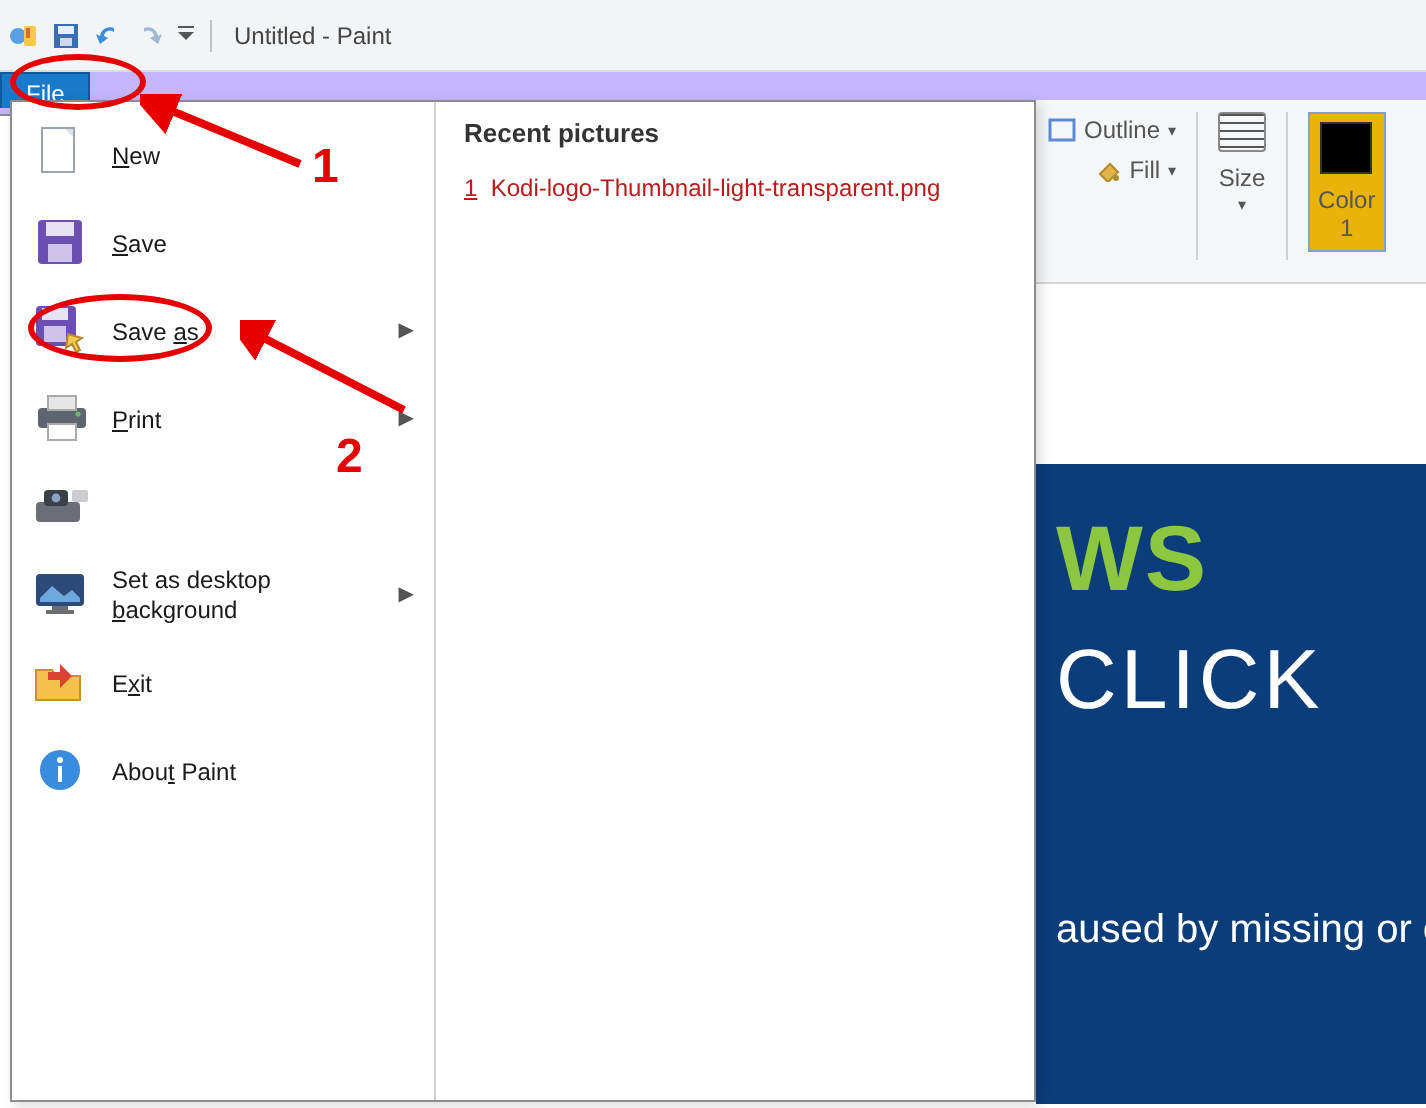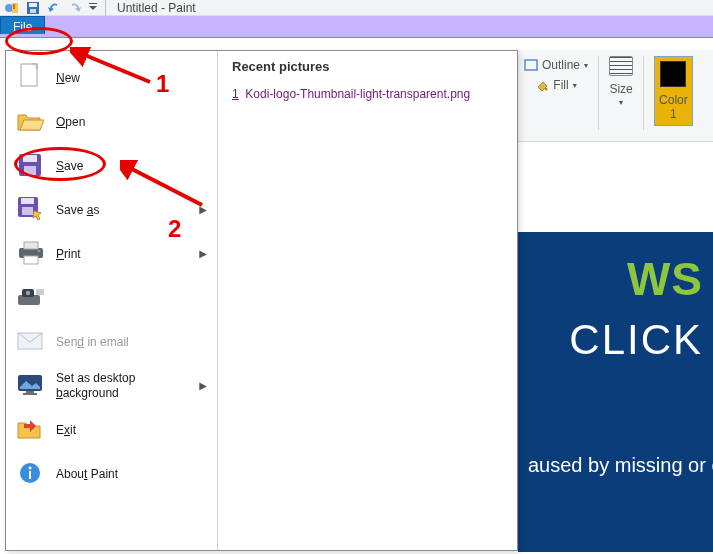--- a/index.html
+++ b/index.html
@@ -6,7 +6,7 @@
   body { width: 713px; height: 554px; background: #fff; overflow: hidden; position: relative; }
 
   
-  .titlebar { height: 16px; background: #f3f4f6; border-bottom: 1px solid #dcdcdc; display: flex; align-items: center; padding: 0 4px; gap: 5px; }
+  .titlebar { height: 36px; background: #f3f4f6; border-bottom: 1px solid #dcdcdc; display: flex; align-items: center; padding: 0 4px; gap: 5px; }
   .qat-icon { width: 16px; height: 16px; display: inline-flex; align-items: center; justify-content: center; }
   .titlebar .sep { width: 1px; height: 16px; background: #c0c0c0; margin: 0 2px; }
   .title-text { color: #444; margin-left: 4px; }

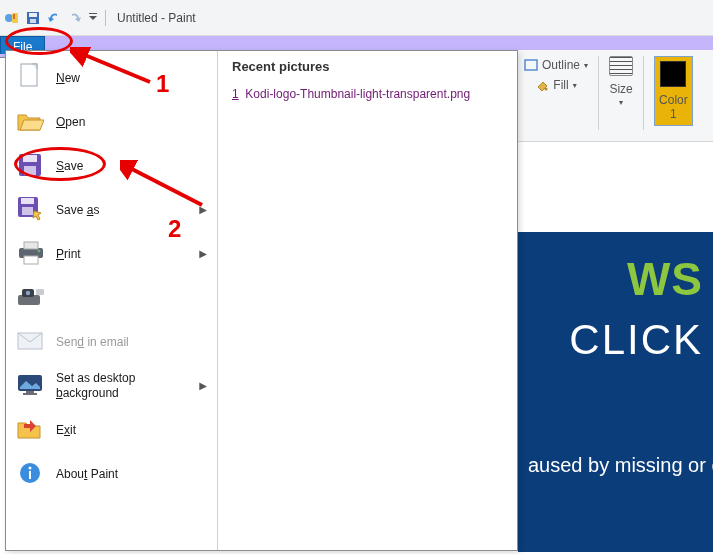--- a/index.html
+++ b/index.html
@@ -100,7 +100,7 @@
 </div>
 
 <div class="ribbon-chunk">
-  <div class="rb-col" style="align-items:center">
+  <div class="rb-col" style="align-items:flex-end">
     <div class="small">
       <svg width="14" height="12">
           <rect x="1" y="1" width="12" height="10" fill="none" stroke="#5a8bd6" stroke-width="1.5"></rect>

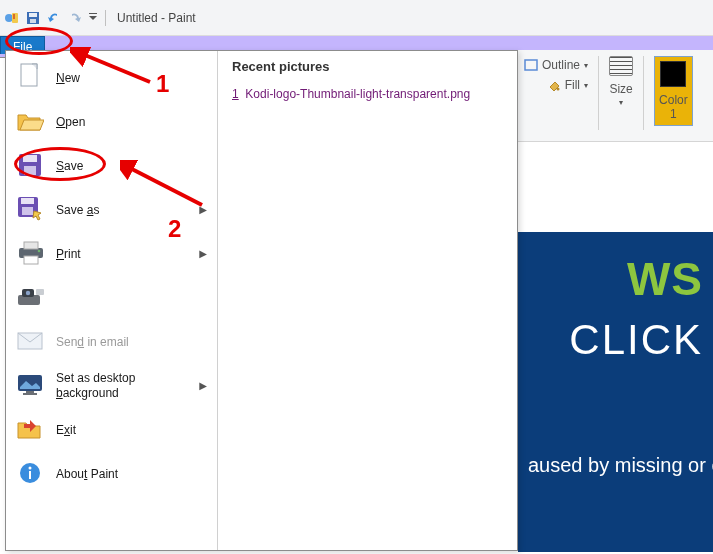--- a/index.html
+++ b/index.html
@@ -35,7 +35,7 @@
 
   .file-right { flex: 1; padding: 8px 14px; }
   .file-right h4 { font-weight: 600; color: #333; font-size: 13px; margin-bottom: 10px; }
-  .recent-item { color: #701a75; font-size: 12px; padding: 3px 0; cursor: pointer; }
+  .recent-item { color: #b91c1c; font-size: 12px; padding: 3px 0; cursor: pointer; }
   .recent-item u { text-decoration: underline; }
 
   

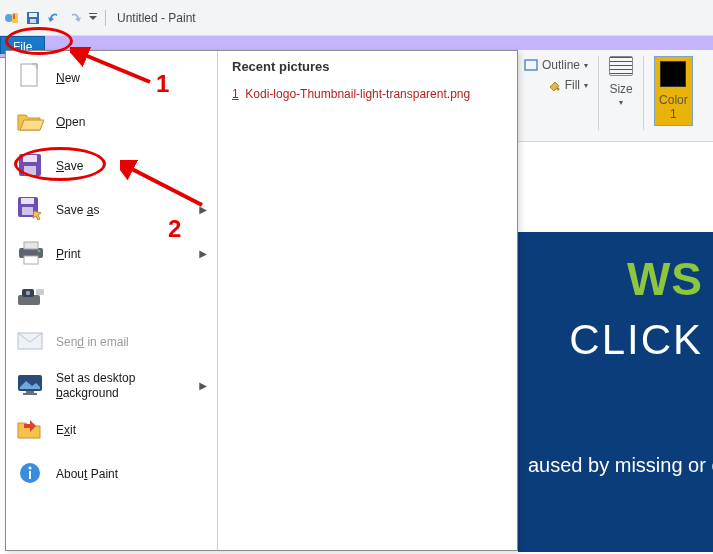--- a/index.html
+++ b/index.html
@@ -152,15 +152,6 @@
       <span class="lbl"><u>N</u><span>ew</span></span>
     </div>
 
-    <div class="file-item">
-      <span class="file-icon">
-          <svg width="28" height="26">
-            <path d="M2 7h8l2 3h12v12H2z" fill="#f5c24b" stroke="#c7922c"></path>
-            <path d="M4 22l4-10h20l-4 10z" fill="#fbdc8a" stroke="#c7922c"></path>
-          </svg>
-        </span>
-      <span class="lbl"><u>O</u><span>pen</span></span>
-    </div>
 
     <div class="file-item">
       <span class="file-icon">

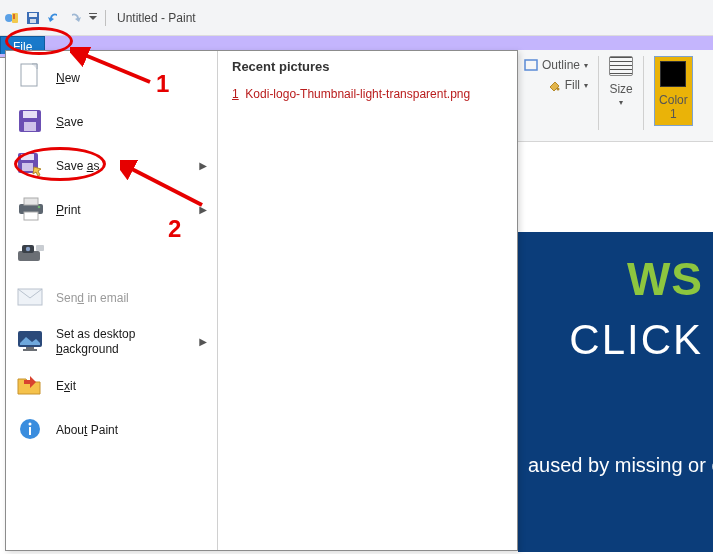--- a/index.html
+++ b/index.html
@@ -201,15 +201,6 @@
         </span>
     </div>
 
-    <div class="file-item disabled">
-      <span class="file-icon">
-          <svg width="28" height="22">
-            <rect x="2" y="3" width="24" height="16" fill="#eef2f7" stroke="#b9c2ce"></rect>
-            <path d="M2 3l12 9 12-9" fill="none" stroke="#b9c2ce"></path>
-          </svg>
-        </span>
-      <span class="lbl"><span>Sen</span><u>d</u><span> in email</span></span>
-    </div>
 
     <div class="file-item">
       <span class="file-icon">

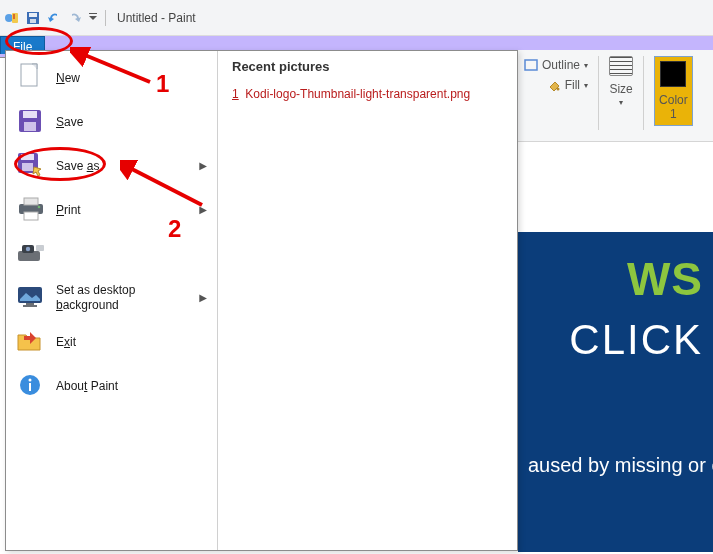--- a/index.html
+++ b/index.html
@@ -51,7 +51,7 @@
   
   .canvas-area { position: absolute; left: 518px; top: 142px; right: 0; bottom: 0; background: #fff; }
   .ad { position: absolute; left: 0; top: 90px; right: 0; height: 320px; background: #0b3d7a; color: #fff; padding: 20px 10px 0 10px; overflow: hidden; }
-  .ad .w1 { color: #8dc63f; font-size: 46px; font-weight: 700; letter-spacing: 1px; text-align: right; }
+  .ad .w1 { color: #8dc63f; font-size: 46px; font-weight: 700; letter-spacing: 1px; }
   .ad .w2 { color: #fff; font-size: 42px; font-weight: 300; letter-spacing: 2px; margin-top: 10px; text-align: right; }
   .ad .w3 { color: #fff; font-size: 20px; margin-top: 90px; white-space: nowrap; }
 

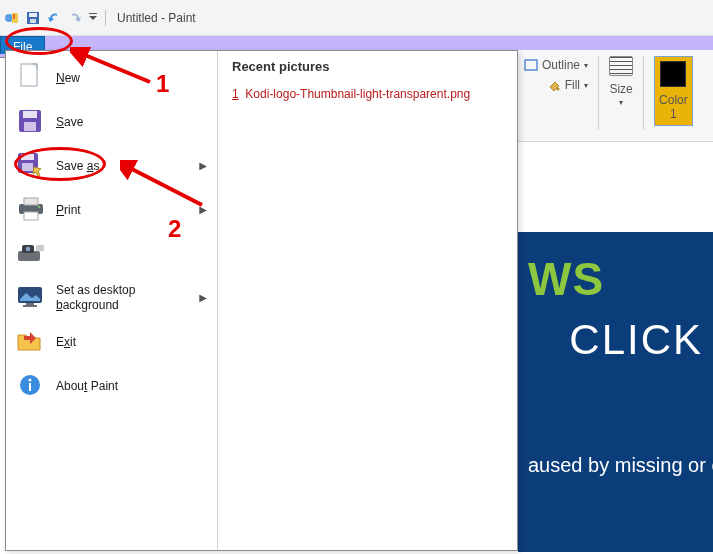--- a/index.html
+++ b/index.html
@@ -52,7 +52,7 @@
   .canvas-area { position: absolute; left: 518px; top: 142px; right: 0; bottom: 0; background: #fff; }
   .ad { position: absolute; left: 0; top: 90px; right: 0; height: 320px; background: #0b3d7a; color: #fff; padding: 20px 10px 0 10px; overflow: hidden; }
   .ad .w1 { color: #8dc63f; font-size: 46px; font-weight: 700; letter-spacing: 1px; }
-  .ad .w2 { color: #fff; font-size: 42px; font-weight: 300; letter-spacing: 2px; margin-top: 10px; text-align: right; }
+  .ad .w2 { color: #fff; font-size: 42px; font-weight: 300; letter-spacing: 2px; margin-top: 10px; }
   .ad .w3 { color: #fff; font-size: 20px; margin-top: 90px; white-space: nowrap; }
 
   svg { display: block; }

